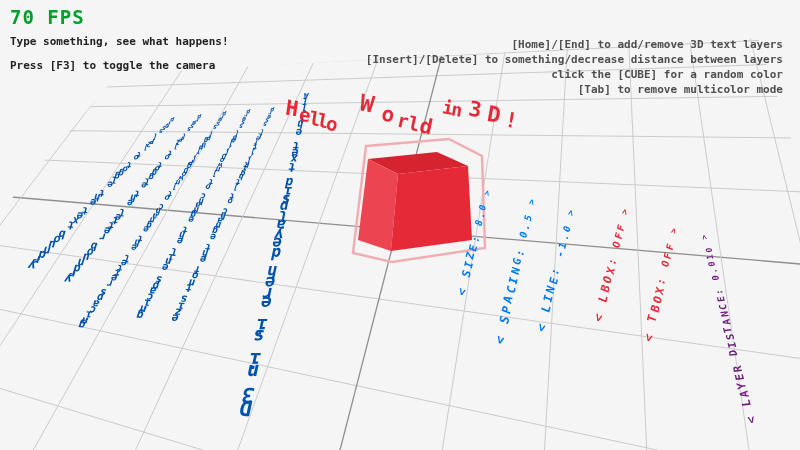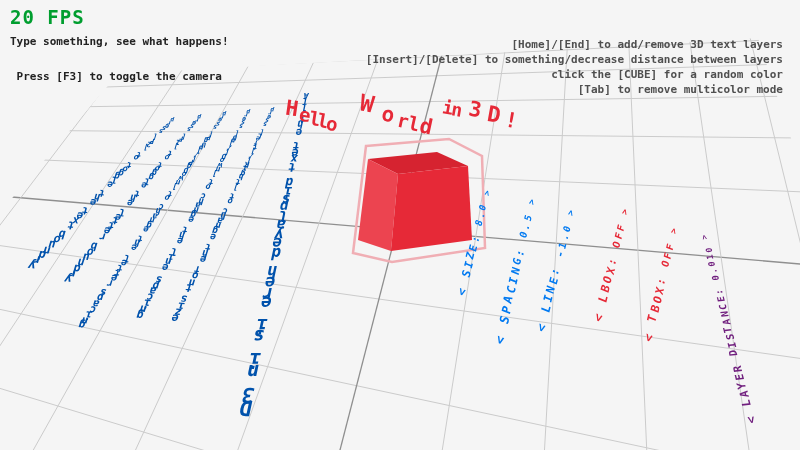--- a/index.html
+++ b/index.html
@@ -392,7 +392,7 @@
       </div>
     </div>
 
-  <div id="fps" class="hud">20 FPS</div>
+  <div id="fps" class="hud">70 FPS</div>
   <div id="help-left" class="hud"><div>Type something, see what happens!</div><div>Press [F3] to toggle the camera</div></div>
   <div id="hud-right" class="hud">
     <div id="help-right"><div>[Home]/[End] to add/remove 3D text layers</div><div>[Insert]/[Delete] to something/decrease distance between layers</div><div>click the [CUBE] for a random color</div><div>[Tab] to remove multicolor mode</div></div>

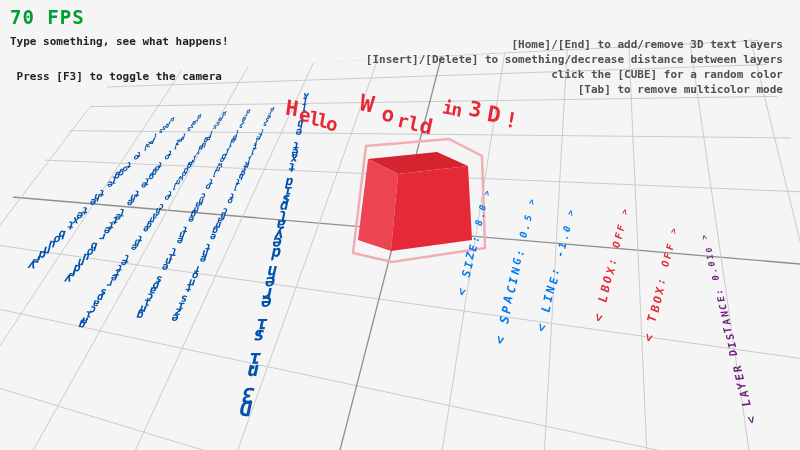--- a/index.html
+++ b/index.html
@@ -9,7 +9,7 @@
   .hud{position:absolute;z-index:30;font-weight:700;white-space:pre;}
   #fps{left:10px;top:6px;font-size:19px;letter-spacing:1px;color:#009e2f;}
   #help-left{left:10px;top:34px;font-size:11px;line-height:15px;color:#222222;}
-  #help-left div:last-child{margin-top:20px;text-align:center;}
+  #help-left div:last-child{margin-top:9px;}
   #hud-right{right:17px;top:7px;text-align:right;font-size:11px;line-height:15px;}
   #stats{color:#00752c;}
   #help-right{color:#4f4f4f;}

